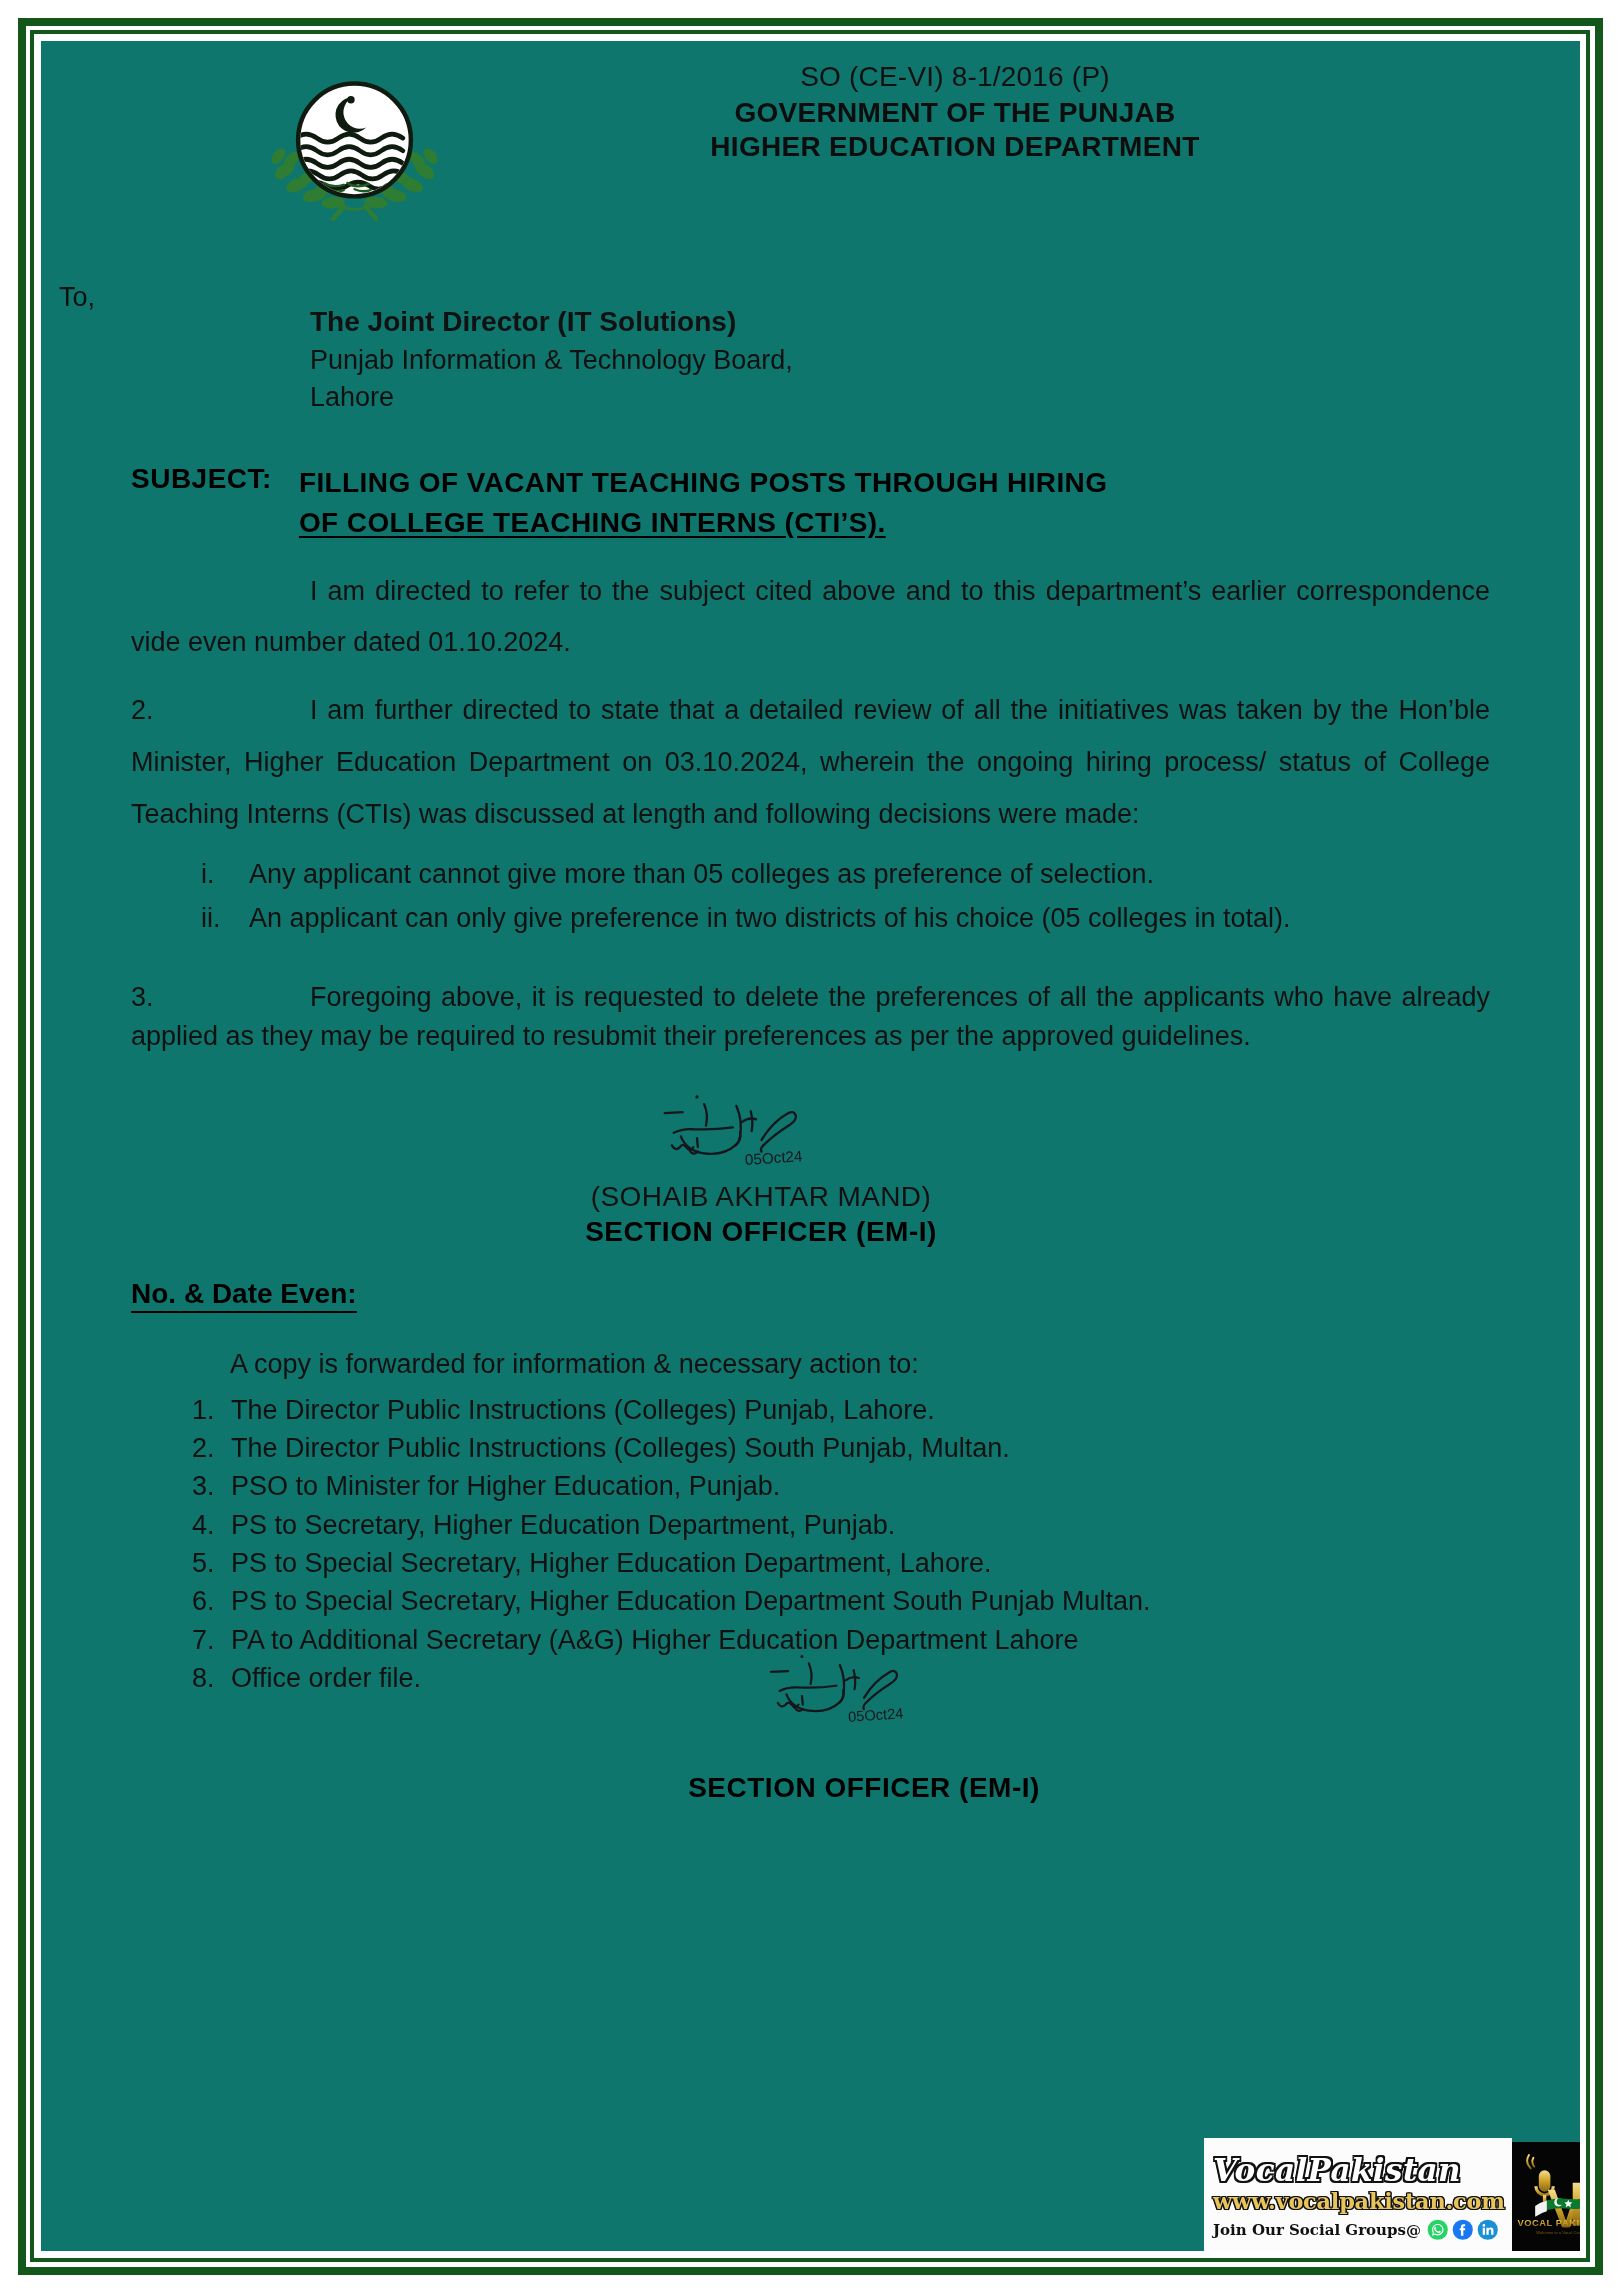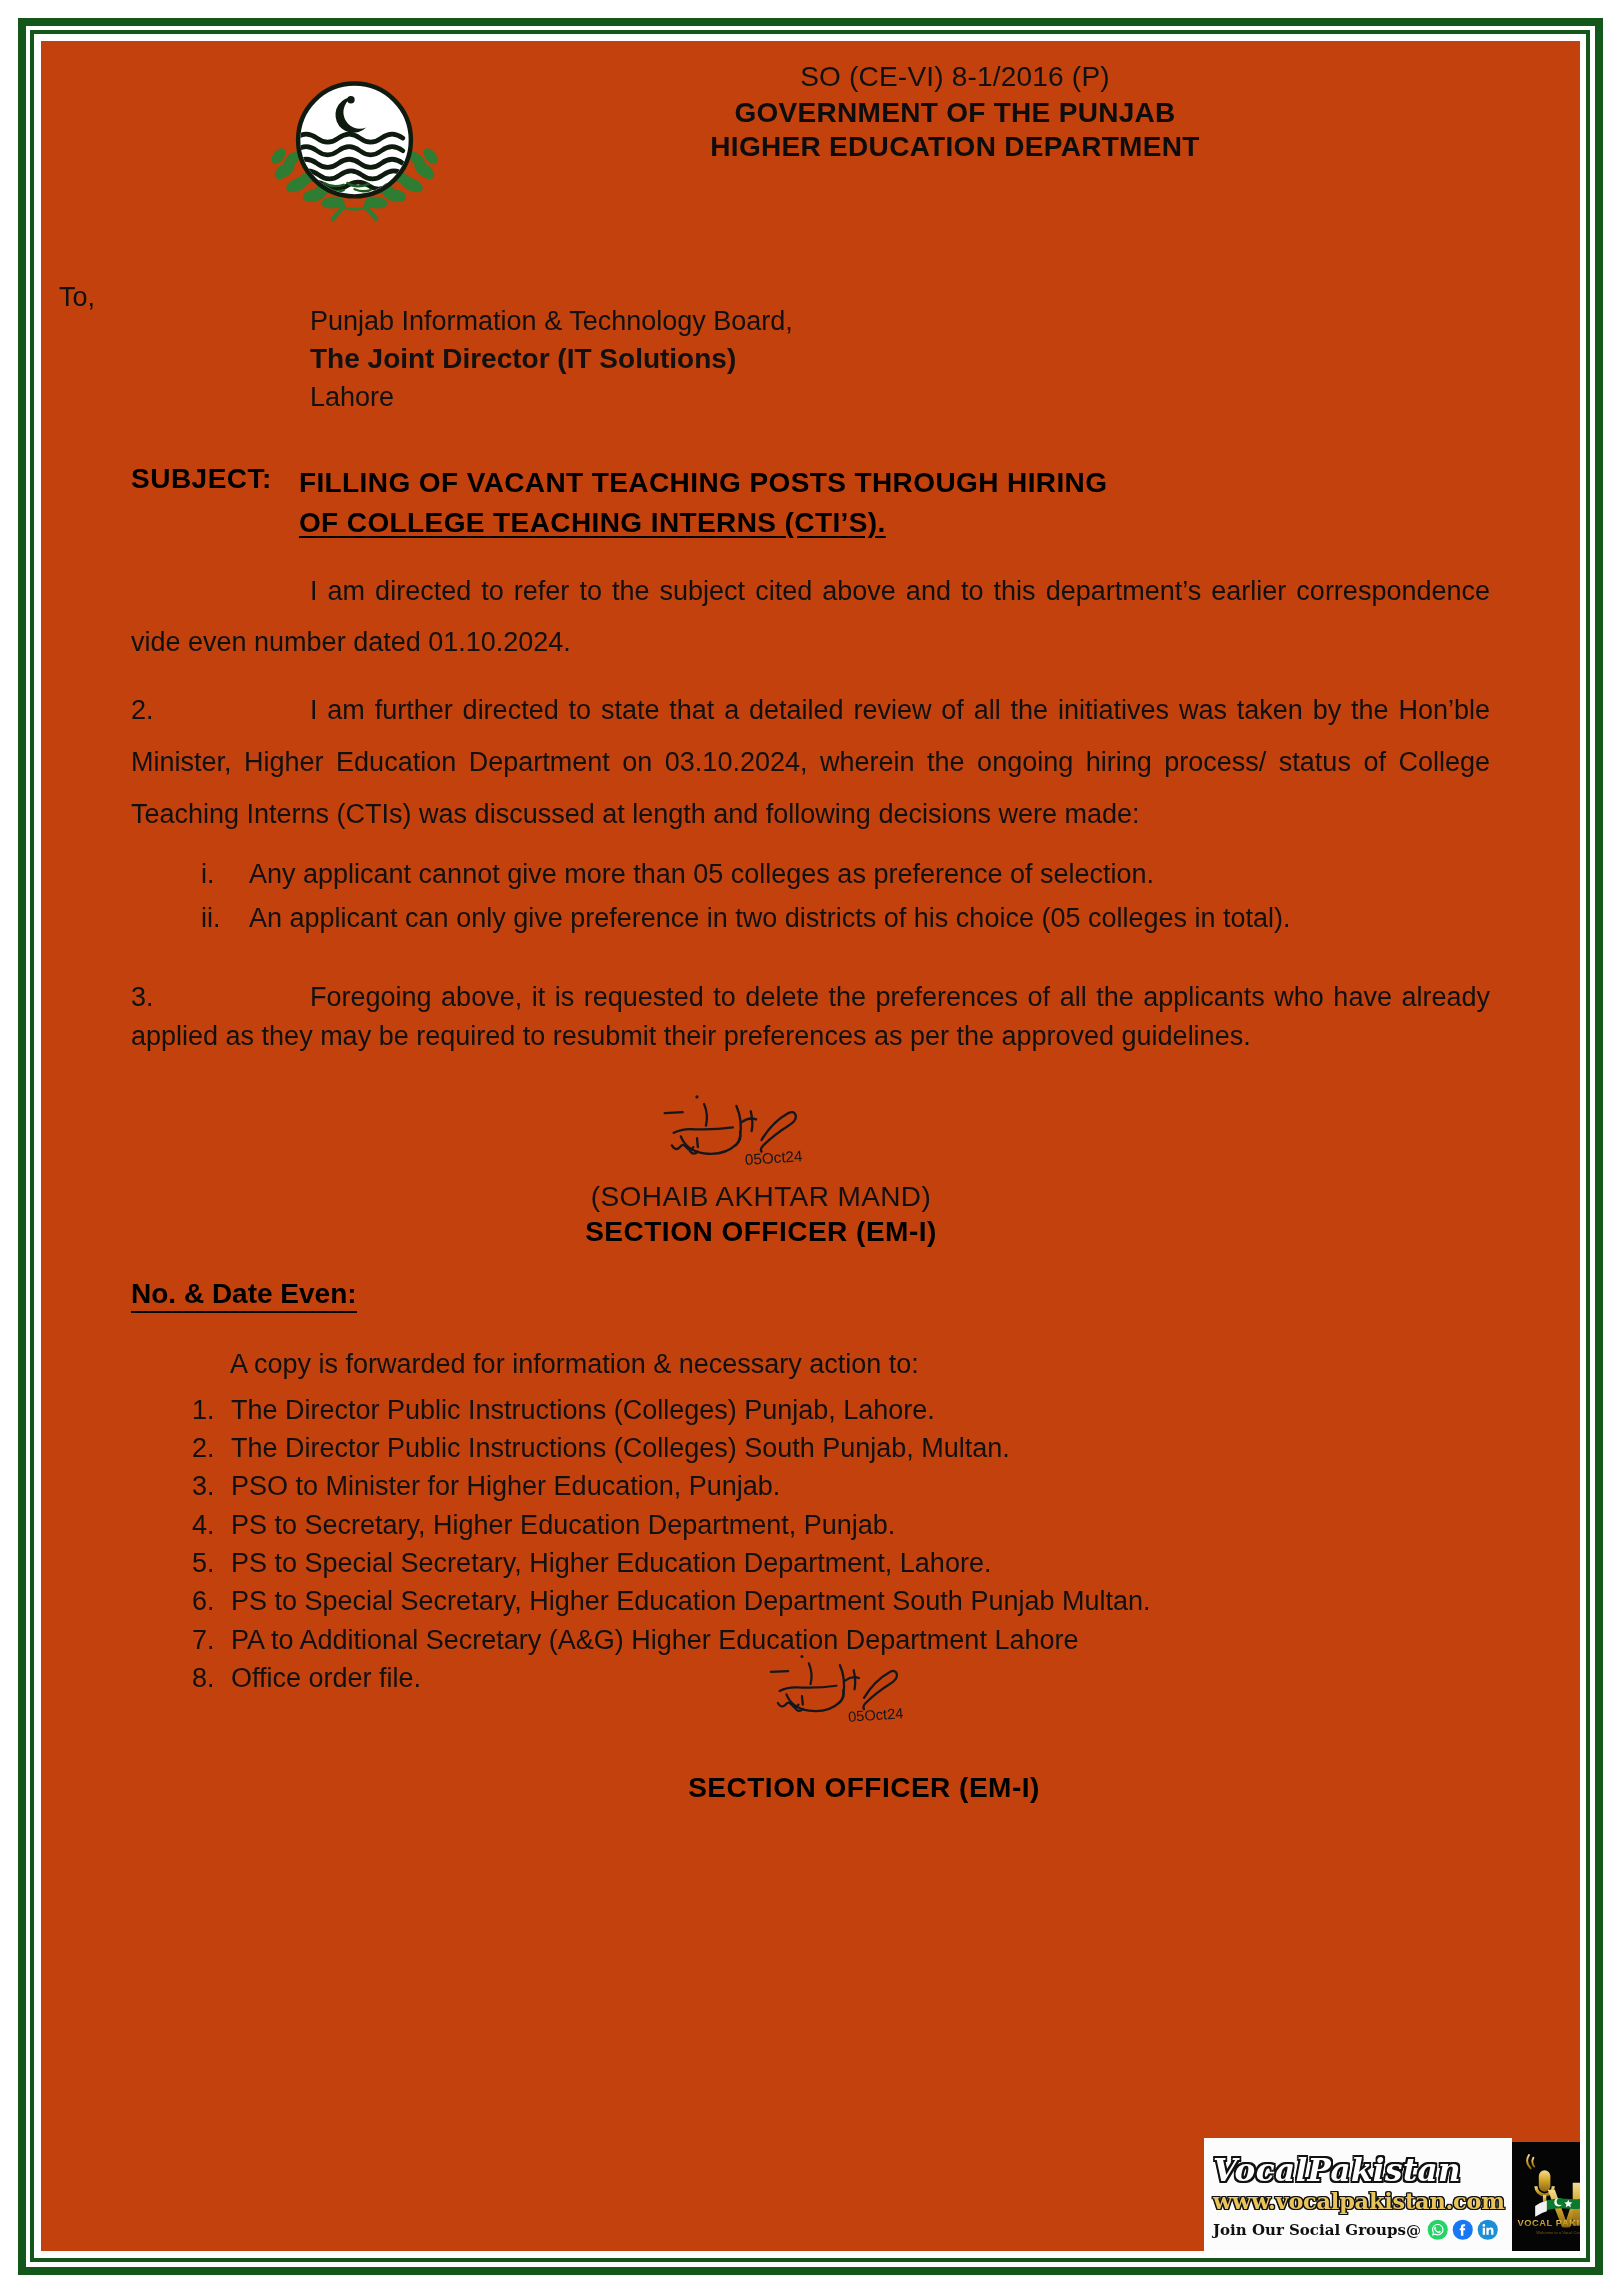--- a/index.html
+++ b/index.html
@@ -33,7 +33,7 @@
     position:absolute;
     left:41px;top:41px;
     width:1539px;height:2210px;
-    background:#c2410c;
+    background:#0f766e;
     overflow:hidden;
   }
 

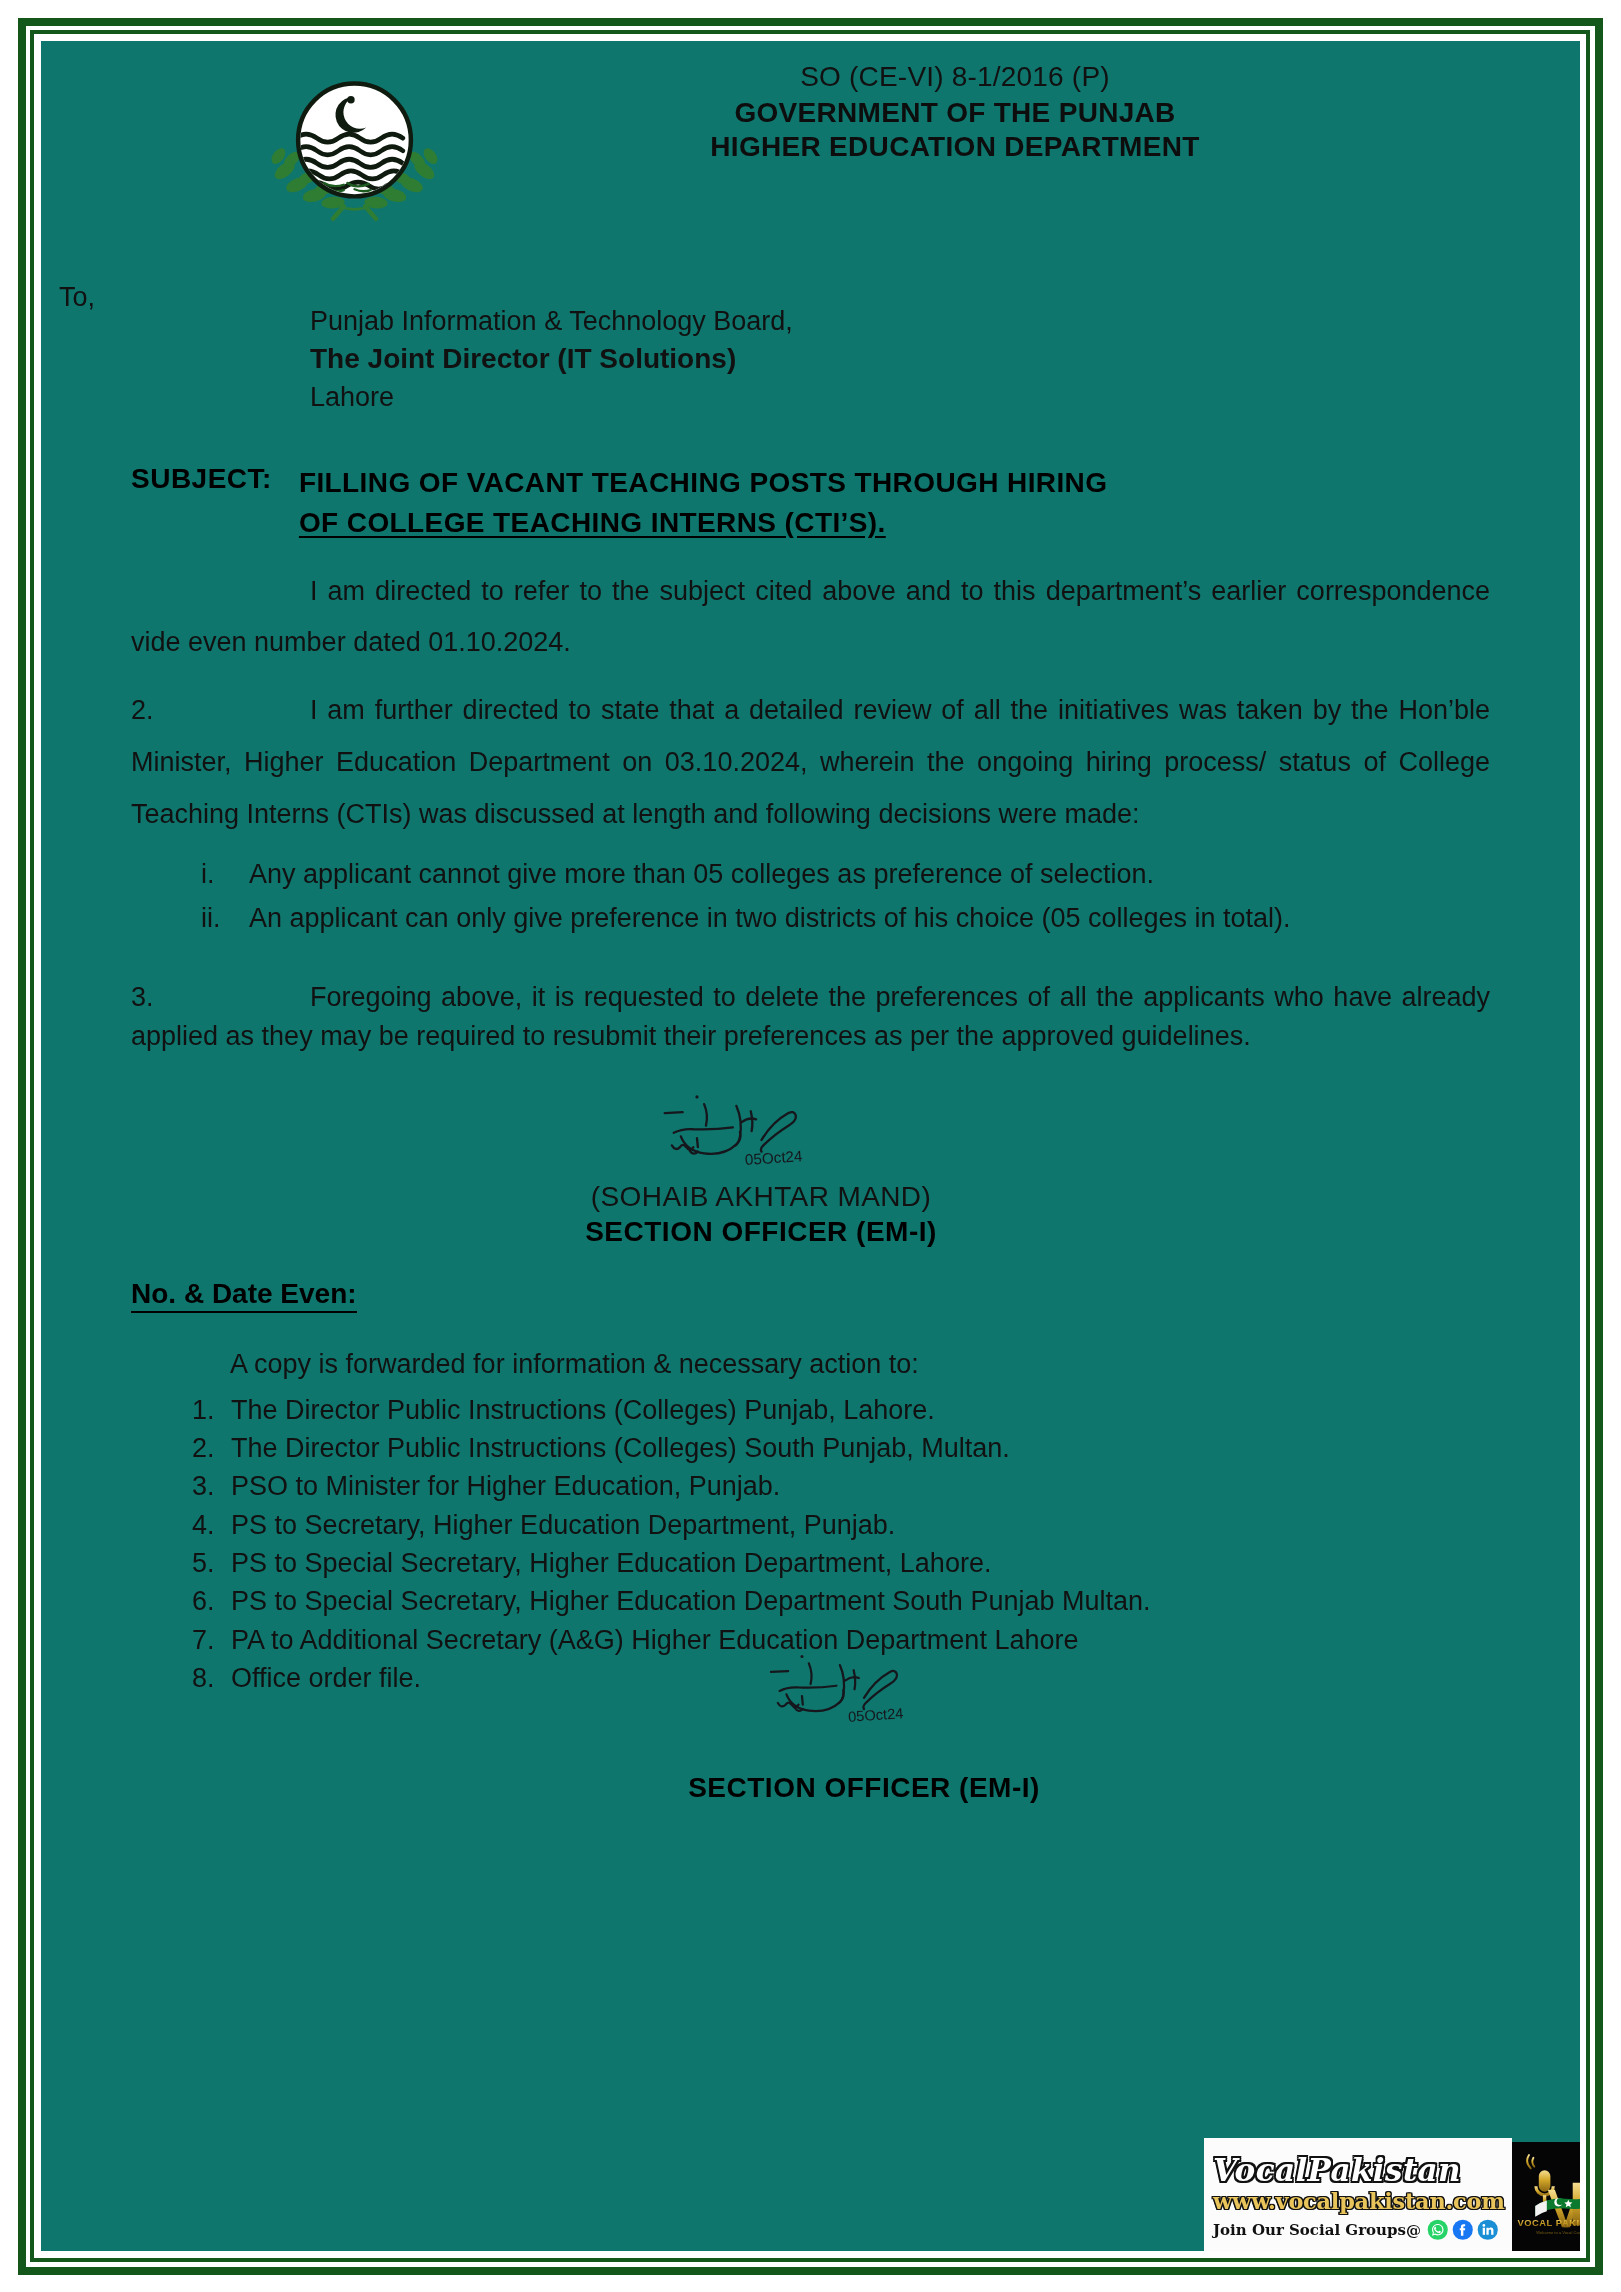--- a/index.html
+++ b/index.html
@@ -386,8 +386,8 @@
     <div class="to-label">To,</div>
 
     <div class="addr">
+      <div class="addr-line b">The Joint Director (IT Solutions)</div>
       <div class="addr-line">Punjab Information &amp; Technology Board,</div>
-      <div class="addr-line b">The Joint Director (IT Solutions)</div>
       <div class="addr-line">Lahore</div>
     </div>
 

